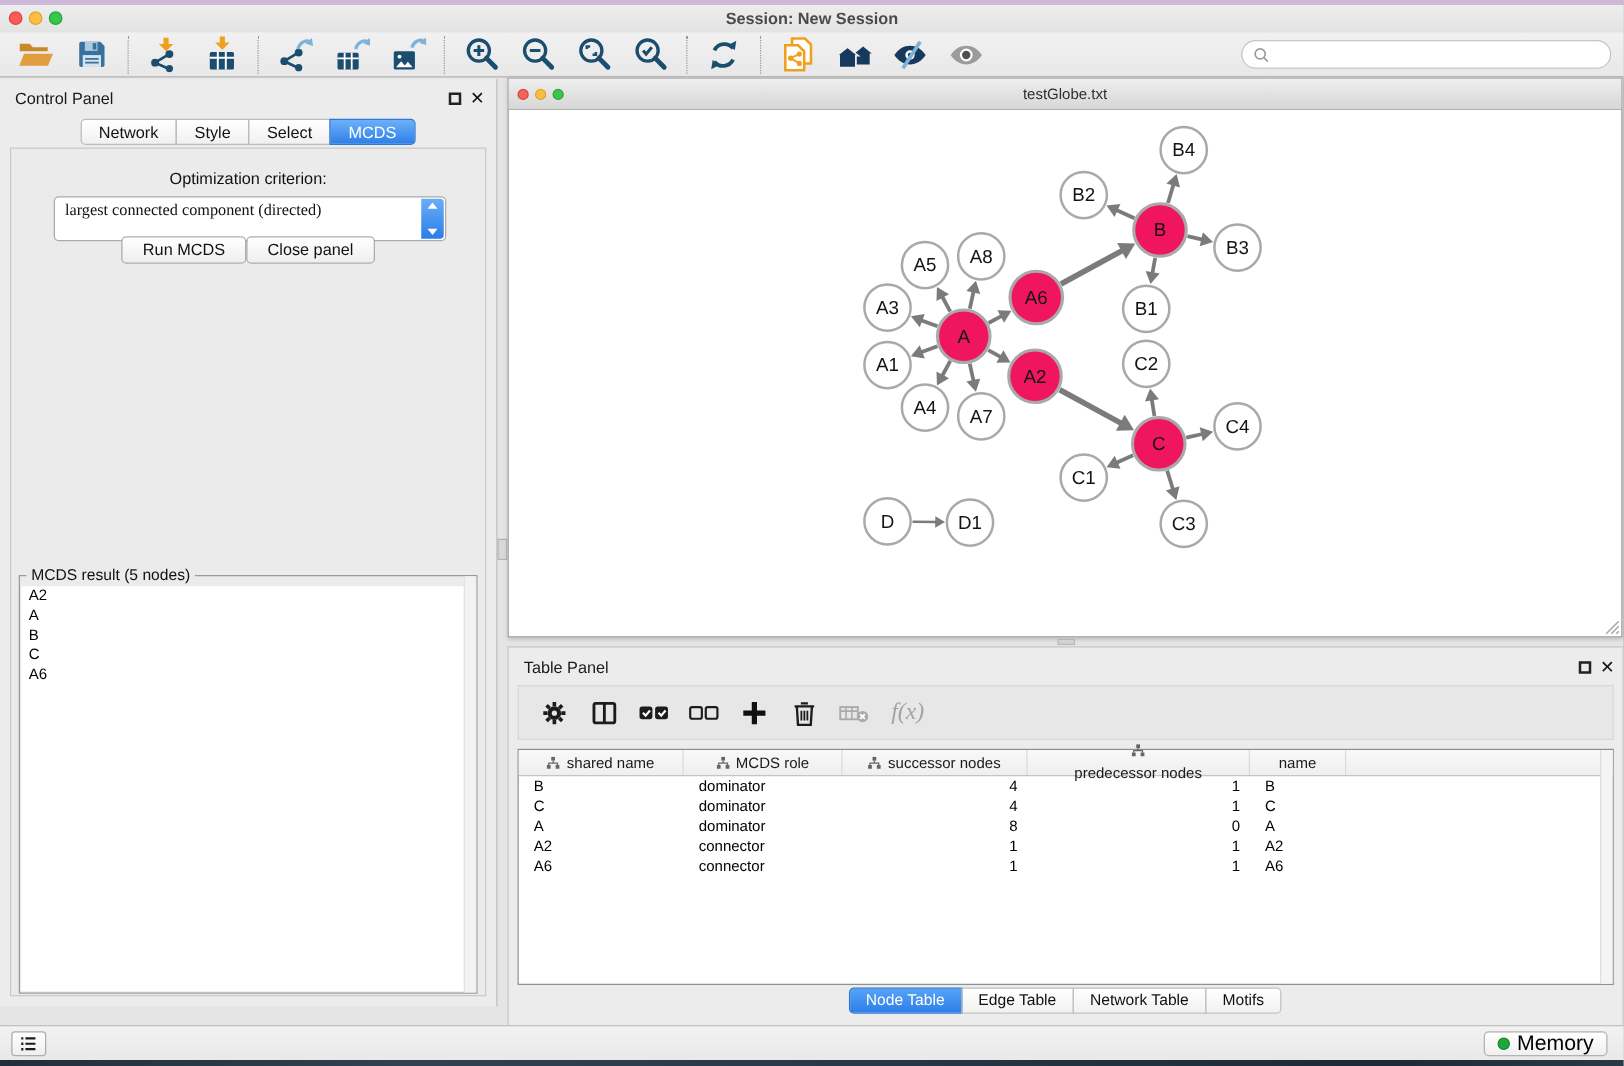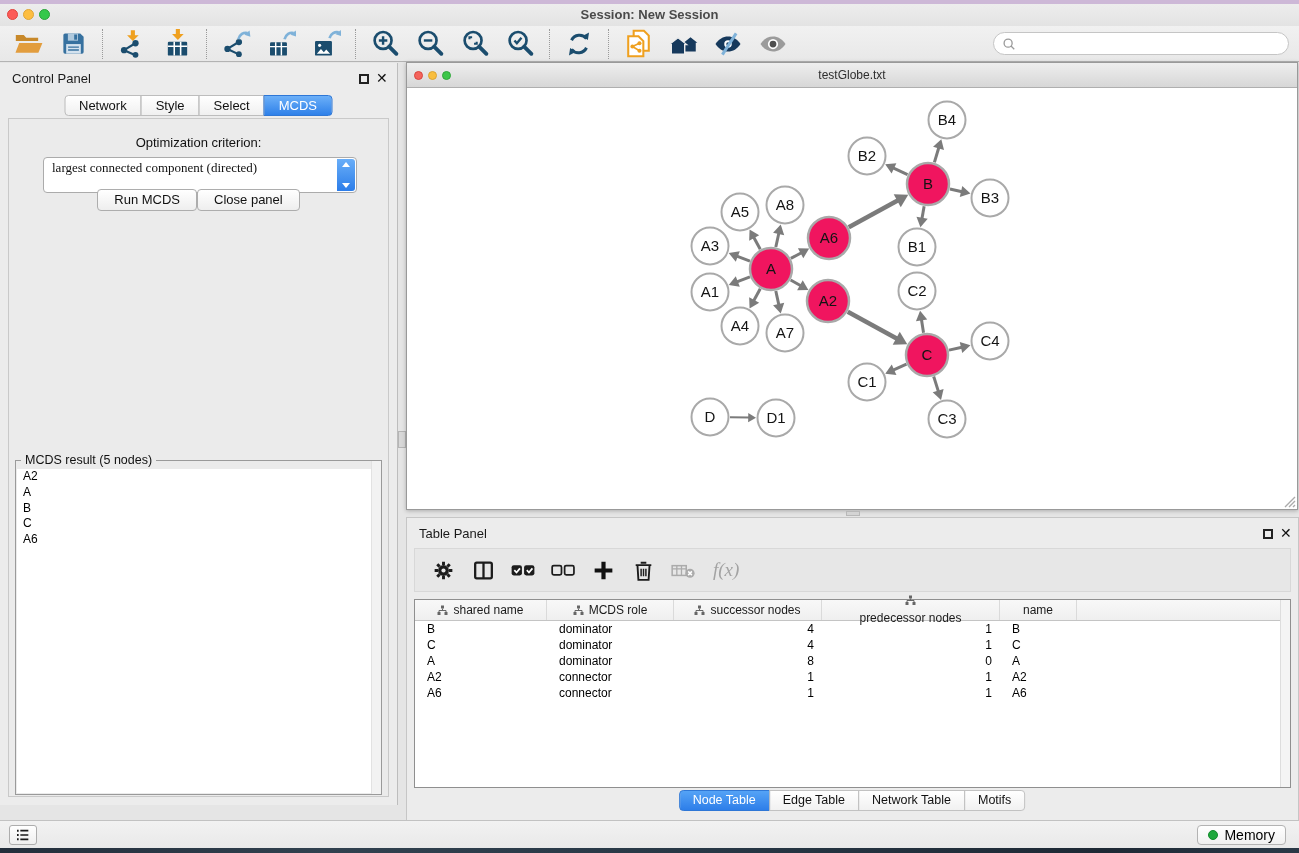--- a/index.html
+++ b/index.html
@@ -73,7 +73,7 @@
   
   .statusbar{position:absolute;left:0;top:820px;width:100%;height:28px;background:linear-gradient(#F2F2F2,#E9E9E9);border-top:1px solid #C2C2C2;}
   .listbtn{position:absolute;left:9px;top:4px;width:28px;height:20px;border:1px solid #ADADAD;border-radius:3px;background:linear-gradient(#FFF,#EFEFEF);display:flex;align-items:center;justify-content:center;}
-  .membtn{position:absolute;right:13px;top:4px;height:20px;border:1px solid #B3B3B3;border-radius:4px;background:linear-gradient(#FFF,#F0F0F0);display:flex;align-items:center;gap:6px;padding:0 10px;font-size:14px;color:#000;}
+  .membtn{position:absolute;right:13px;top:4px;height:20px;border:1px solid #B3B3B3;border-radius:4px;background:linear-gradient(#FFF,#F0F0F0);display:flex;align-items:center;gap:6px;padding:0 10px;font-size:17px;color:#000;}
   .memdot{width:10px;height:10px;border-radius:50%;background:#1EA73C;border:1px solid #138A2C;}
   .desktop{position:absolute;left:0;top:848px;width:100%;height:5px;background:linear-gradient(90deg,#232E3B,#31414F 25%,#273745 55%,#1E2935 85%,#2A3947);}
 </style>

